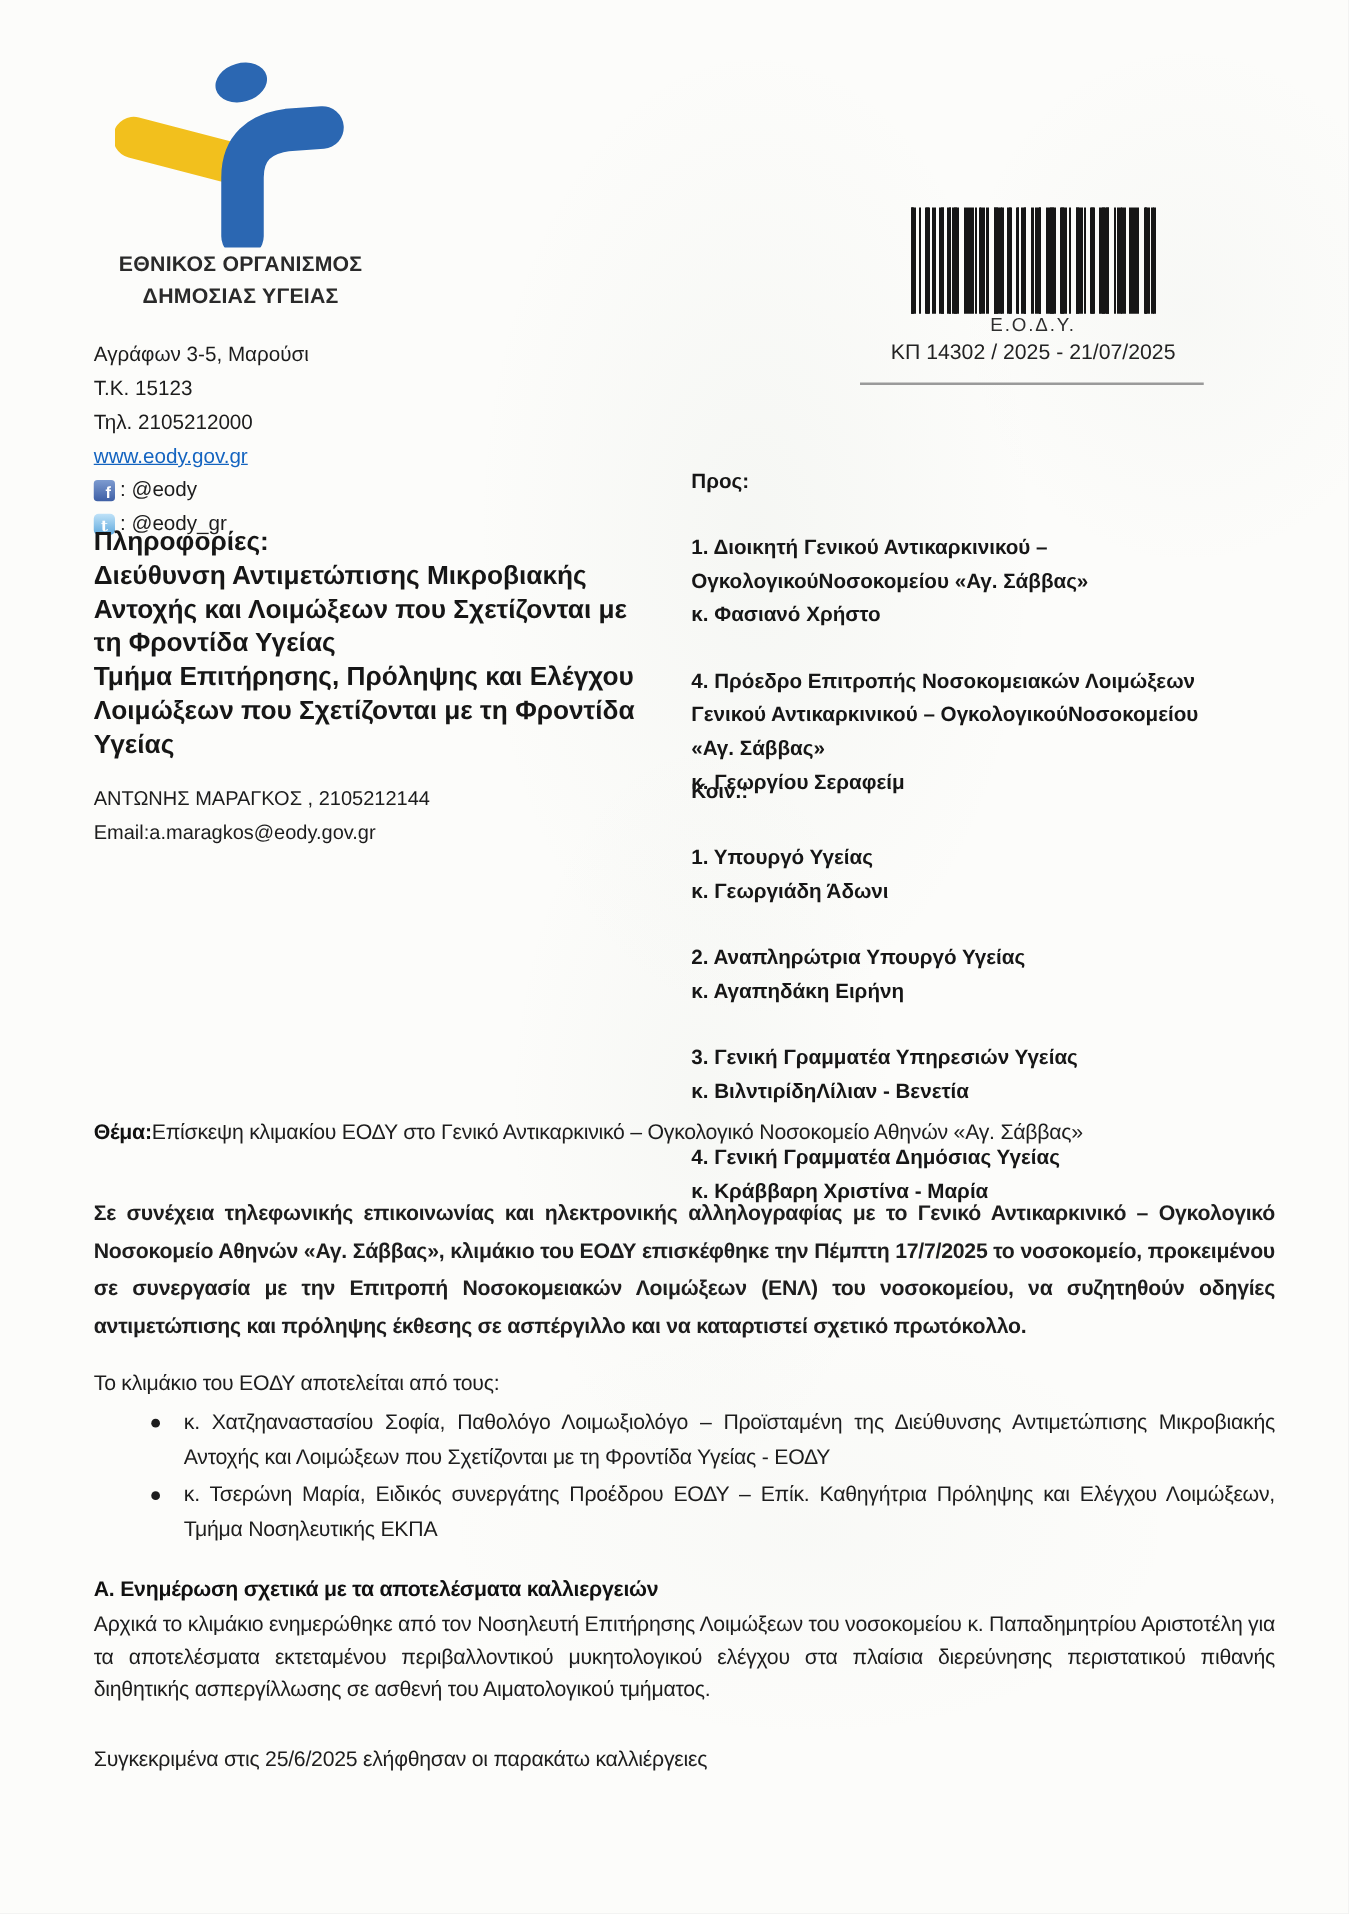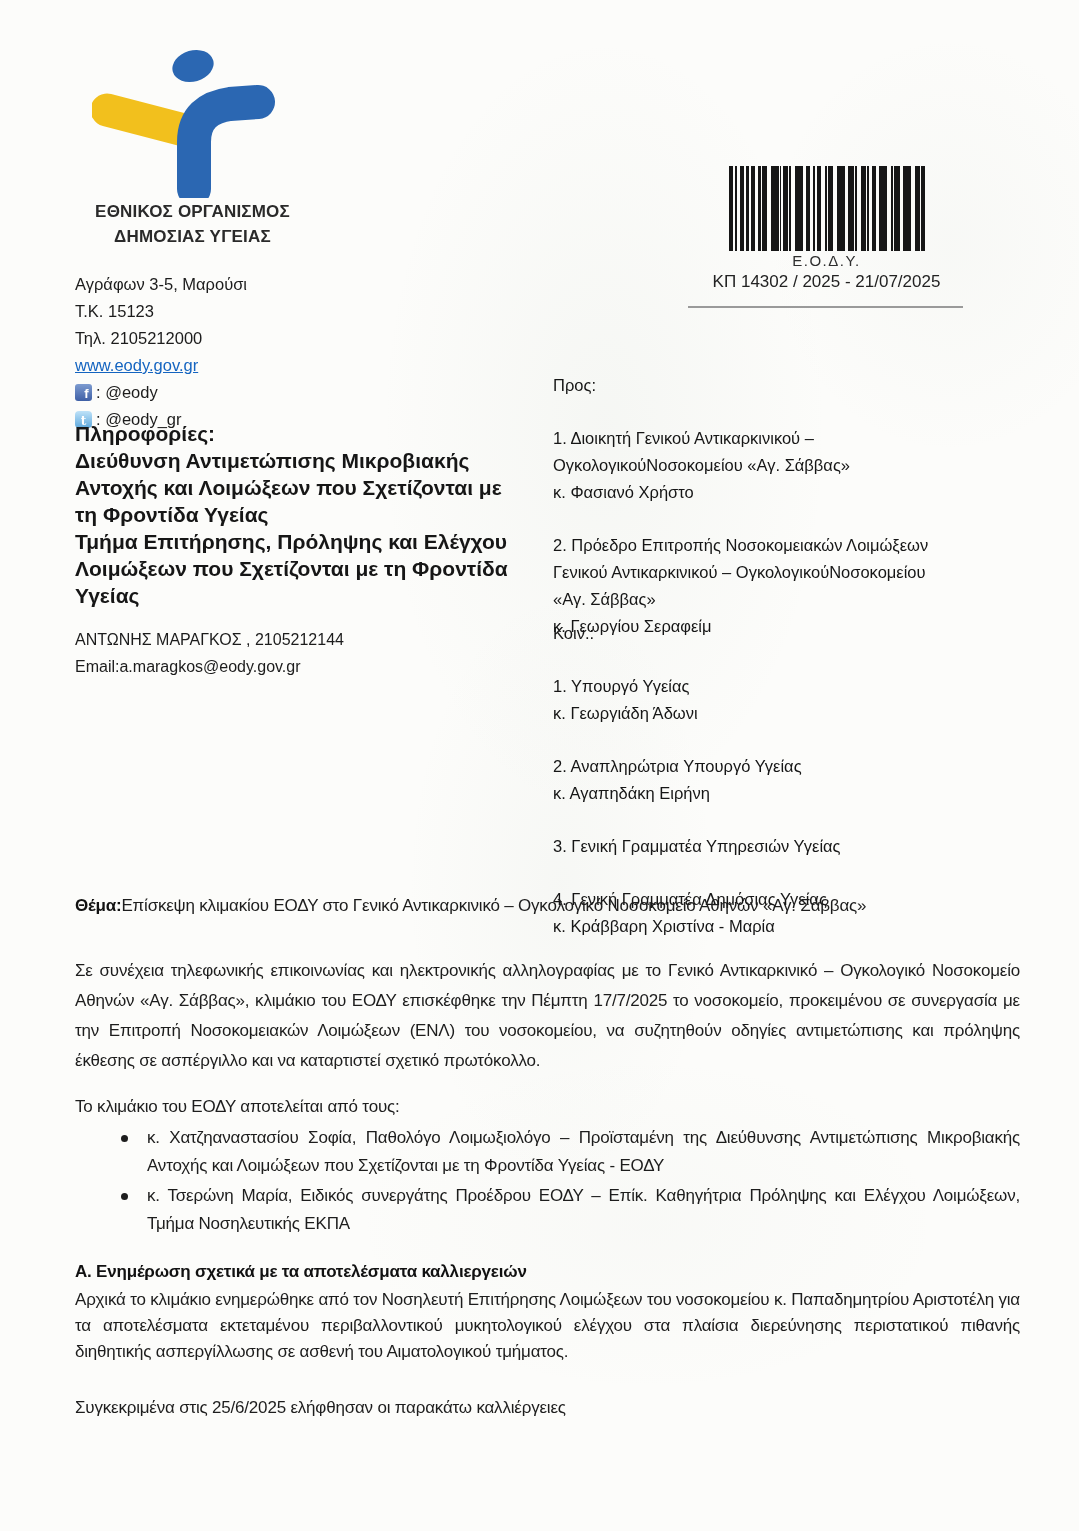--- a/index.html
+++ b/index.html
@@ -63,7 +63,7 @@
   
   .recipients,.cc{
     position:absolute;left:553px;width:450px;
-    font-size:16.5px;font-weight:normal;line-height:27px;color:#161616;
+    font-size:16.5px;font-weight:bold;line-height:27px;color:#161616;
   }
   .recipients{top:372px;}
   .cc{top:620px;}

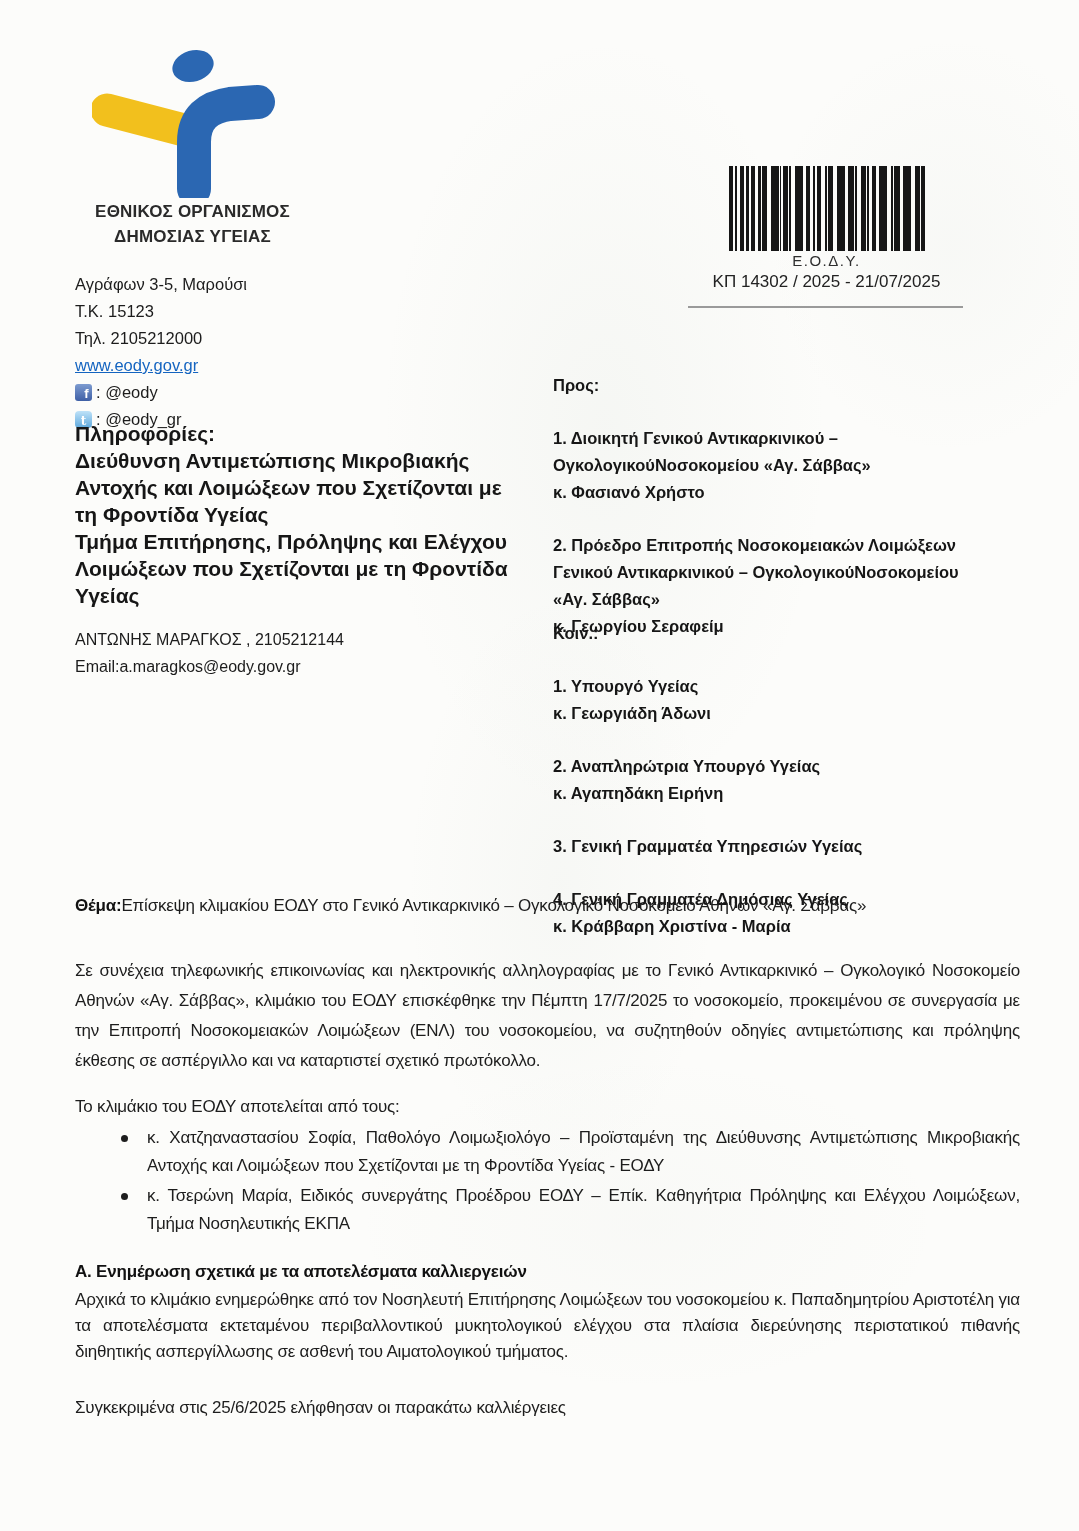--- a/index.html
+++ b/index.html
@@ -151,7 +151,7 @@
       <div>κ. Φασιανό Χρήστο</div>
     </div>
     <div class="addr-item">
-      <div>2. Πρόεδρο Επιτροπής Νοσοκομειακών Λοιμώξεων</div>
+      <div>4. Πρόεδρο Επιτροπής Νοσοκομειακών Λοιμώξεων</div>
       <div>Γενικού Αντικαρκινικού – ΟγκολογικούΝοσοκομείου</div>
       <div>«Αγ. Σάββας»</div>
       <div>κ. Γεωργίου Σεραφείμ</div>

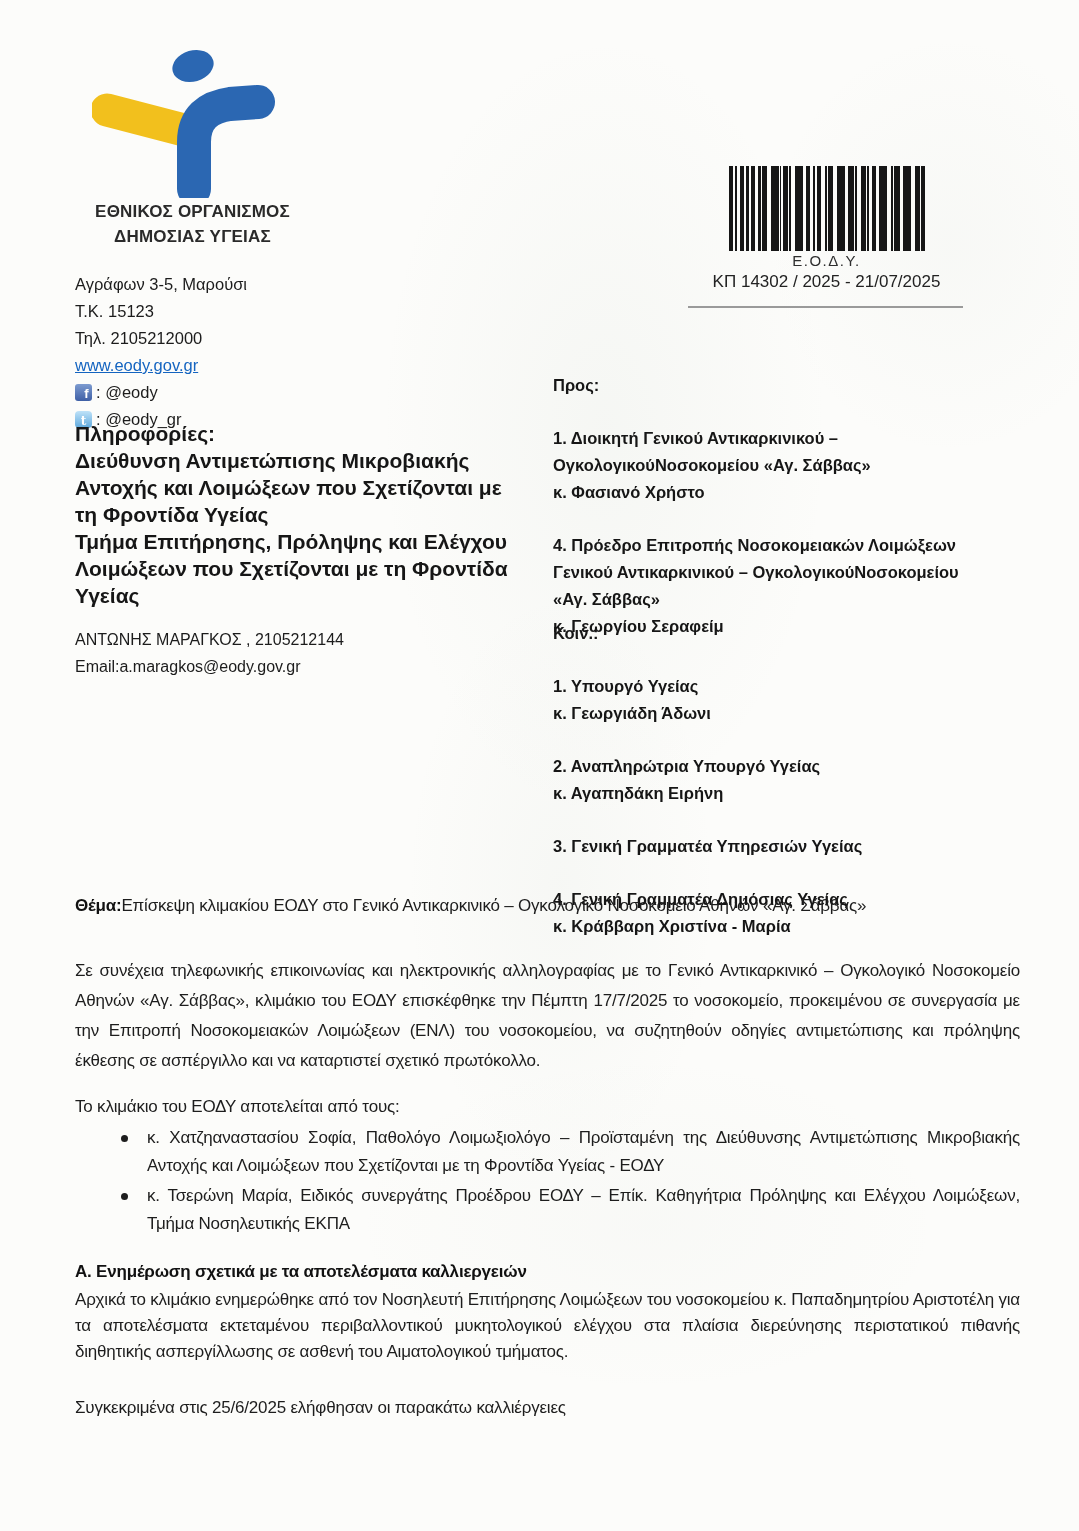--- a/index.html
+++ b/index.html
@@ -170,6 +170,7 @@
     </div>
     <div class="addr-item">
       <div>3. Γενική Γραμματέα Υπηρεσιών Υγείας</div>
+      <div>κ. ΒιλντιρίδηΛίλιαν - Βενετία</div>
     </div>
     <div class="addr-item">
       <div>4. Γενική Γραμματέα Δημόσιας Υγείας</div>

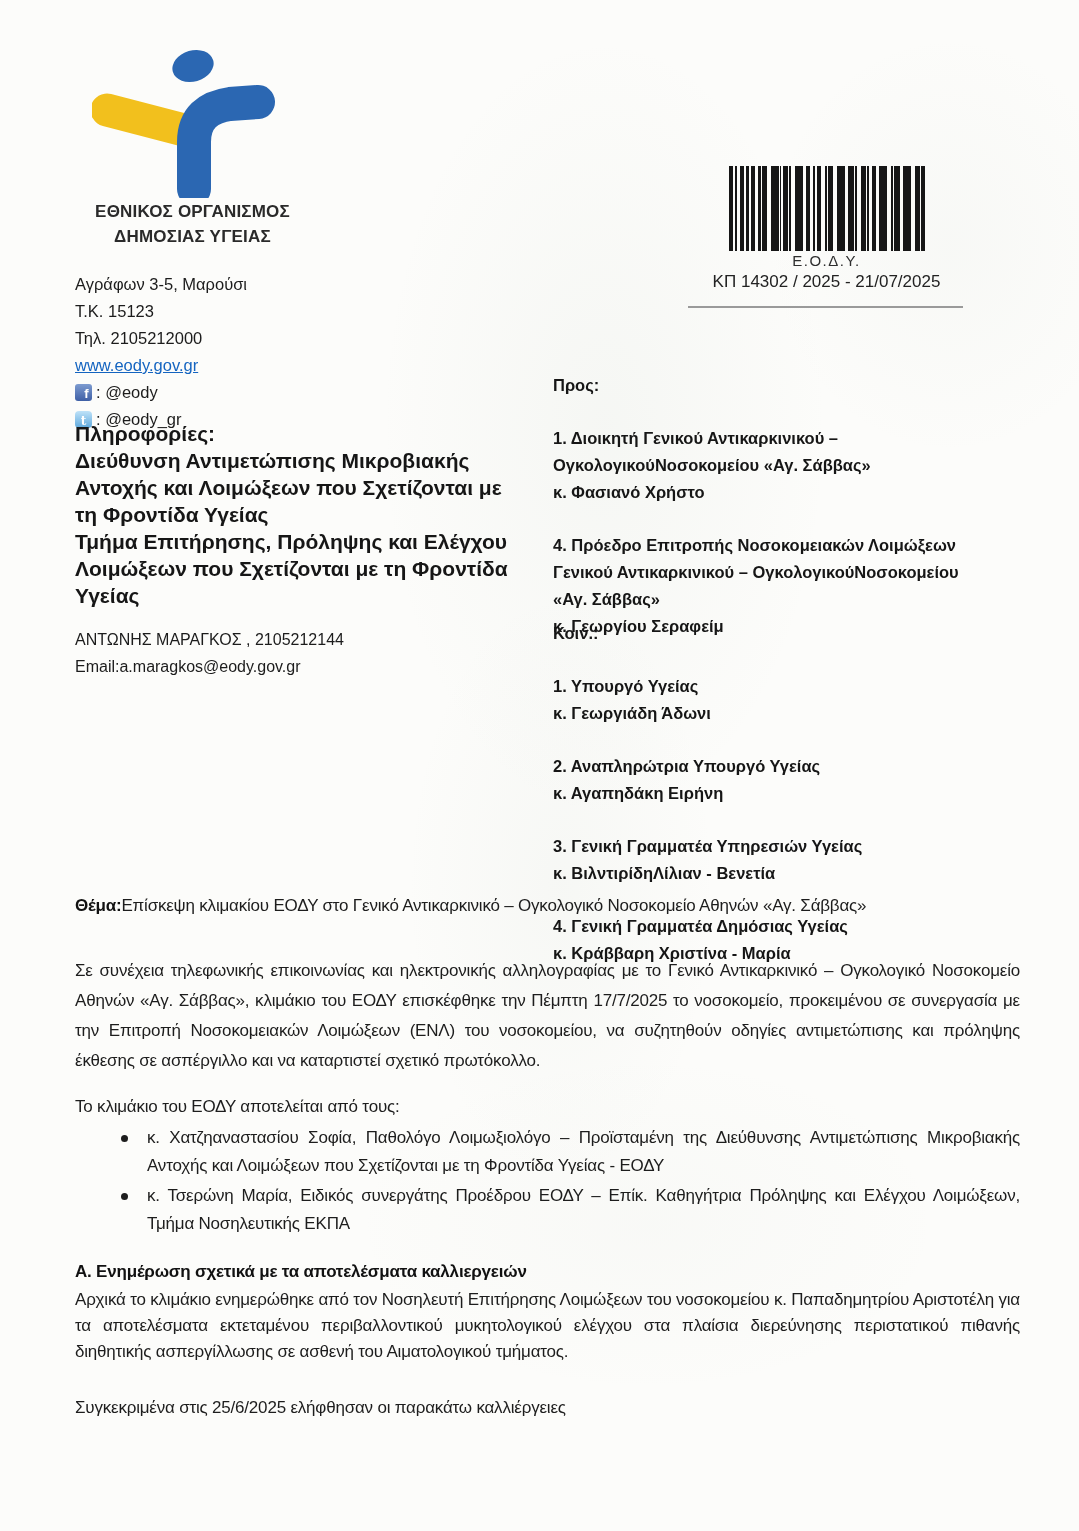--- a/index.html
+++ b/index.html
@@ -76,7 +76,7 @@
   }
   .subject{line-height:24px;margin-bottom:38px;white-space:nowrap;}
   .subject .lbl{font-weight:bold;color:#111;}
-  .para{ text-align:justify;line-height:30px;margin:0 0 18px 0;}
+  .para{ text-align:justify;line-height:30px;margin:0 0 18px 0;font-weight:bold;}
   .team-intro{line-height:26px;margin:0 0 4px 0;}
   ul.team{list-style:none;margin:0 0 0 40px;padding:0;}
   ul.team li{

